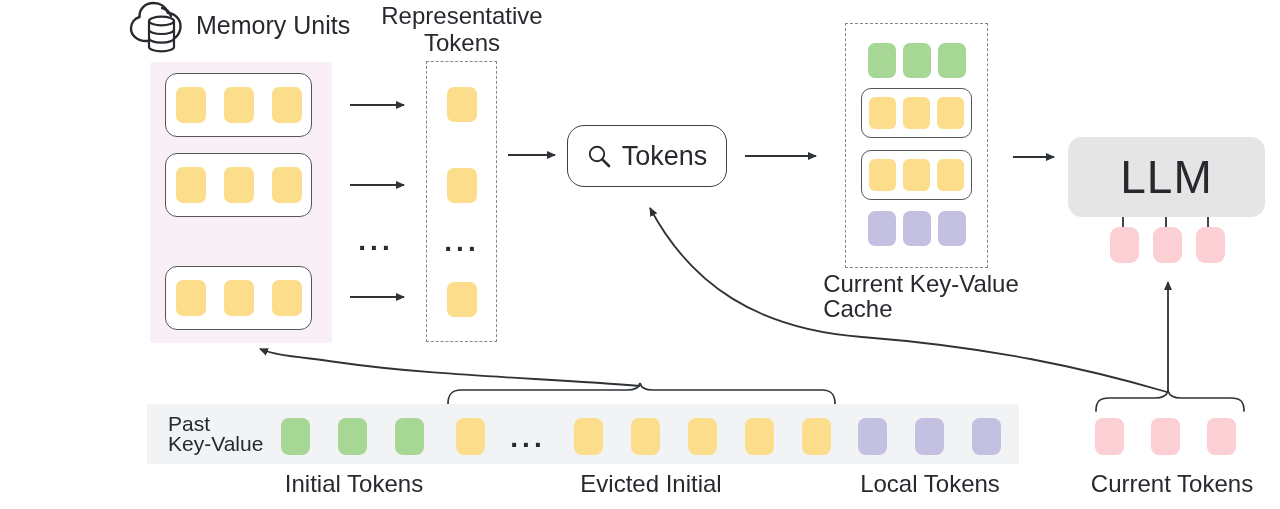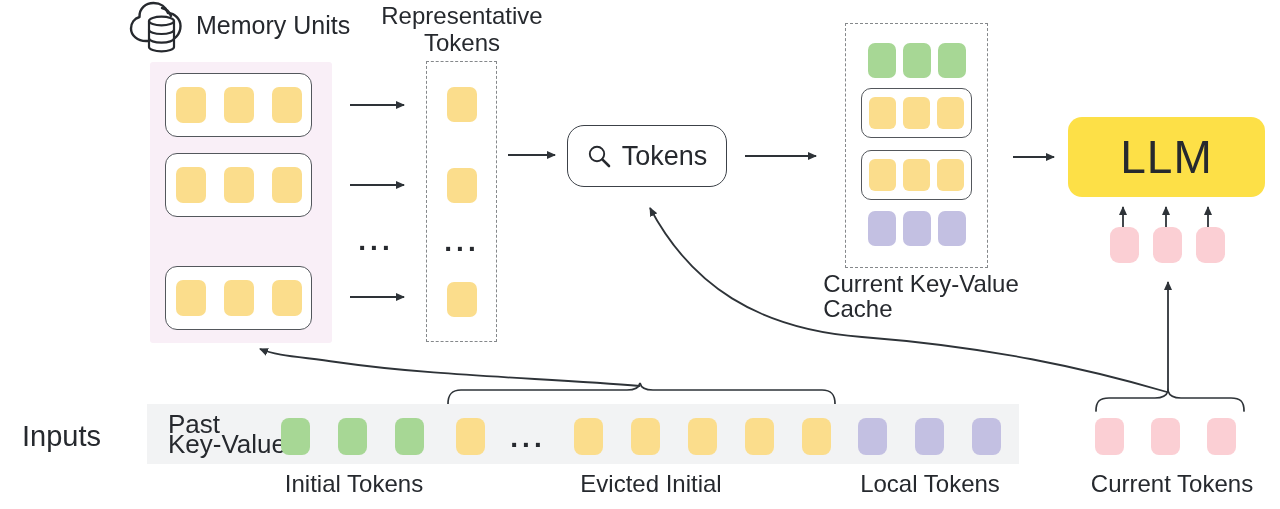--- a/index.html
+++ b/index.html
@@ -182,7 +182,7 @@
   <div class="label lbl-cache">Current Key-Value
 Cache</div>
 
-  <div class="abs llm-box" style="background: #fde047;">
+  <div class="abs llm-box" style="background: #e5e5e5; margin-top: 20px;">
     <span>LLM</span>
   </div>
 

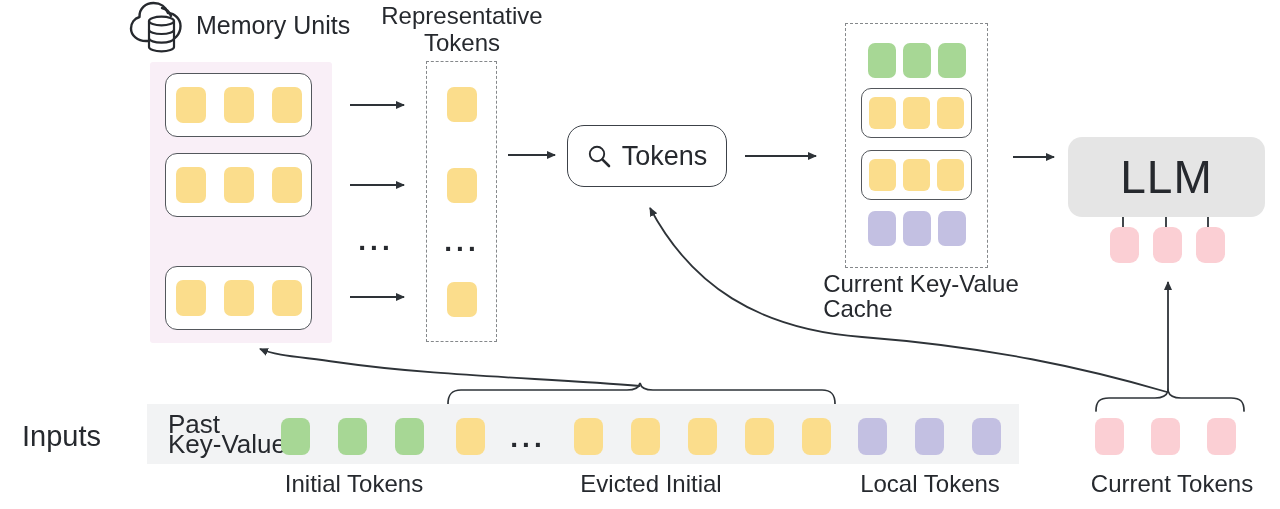--- a/index.html
+++ b/index.html
@@ -192,7 +192,6 @@
       <div class="token" style="background: rgb(251, 207, 212);"></div>
     </div>
 
-  <div class="label lbl-inputs">Inputs</div>
   <div class="abs strip" style="background: rgb(242, 243, 244);">
     <div class="pkv-label">Past
 Key-Value</div>

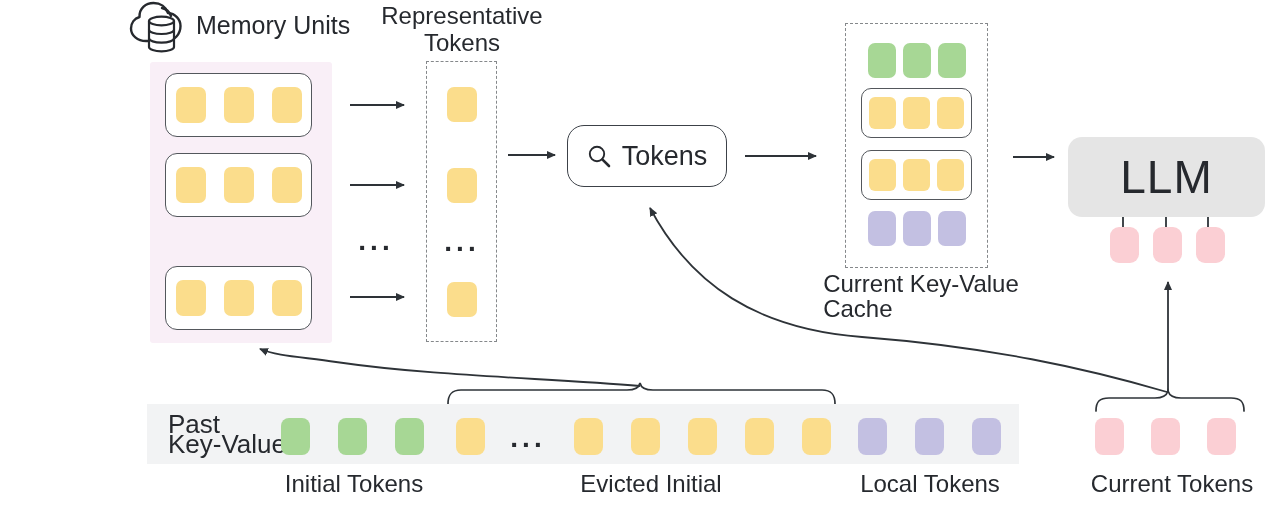--- a/index.html
+++ b/index.html
@@ -45,7 +45,7 @@
   .llm-in .token{width:29px;height:36px;border-radius:9px;}
 
   .strip{left:147px;top:404px;width:872px;height:60px;}
-  .pkv-label{position:absolute;left:21px;top:10px;font-size:26px;line-height:20px;white-space:pre-line;}
+  .pkv-label{position:absolute;left:21px;top:10px;font-size:21px;line-height:20px;white-space:pre-line;}
   .strip-group{position:absolute;top:14px;display:flex;gap:28px;}
   .strip-group .token{width:29px;height:37px;border-radius:8px;}
   .cur-group{left:1095px;top:418px;display:flex;gap:27px;}

